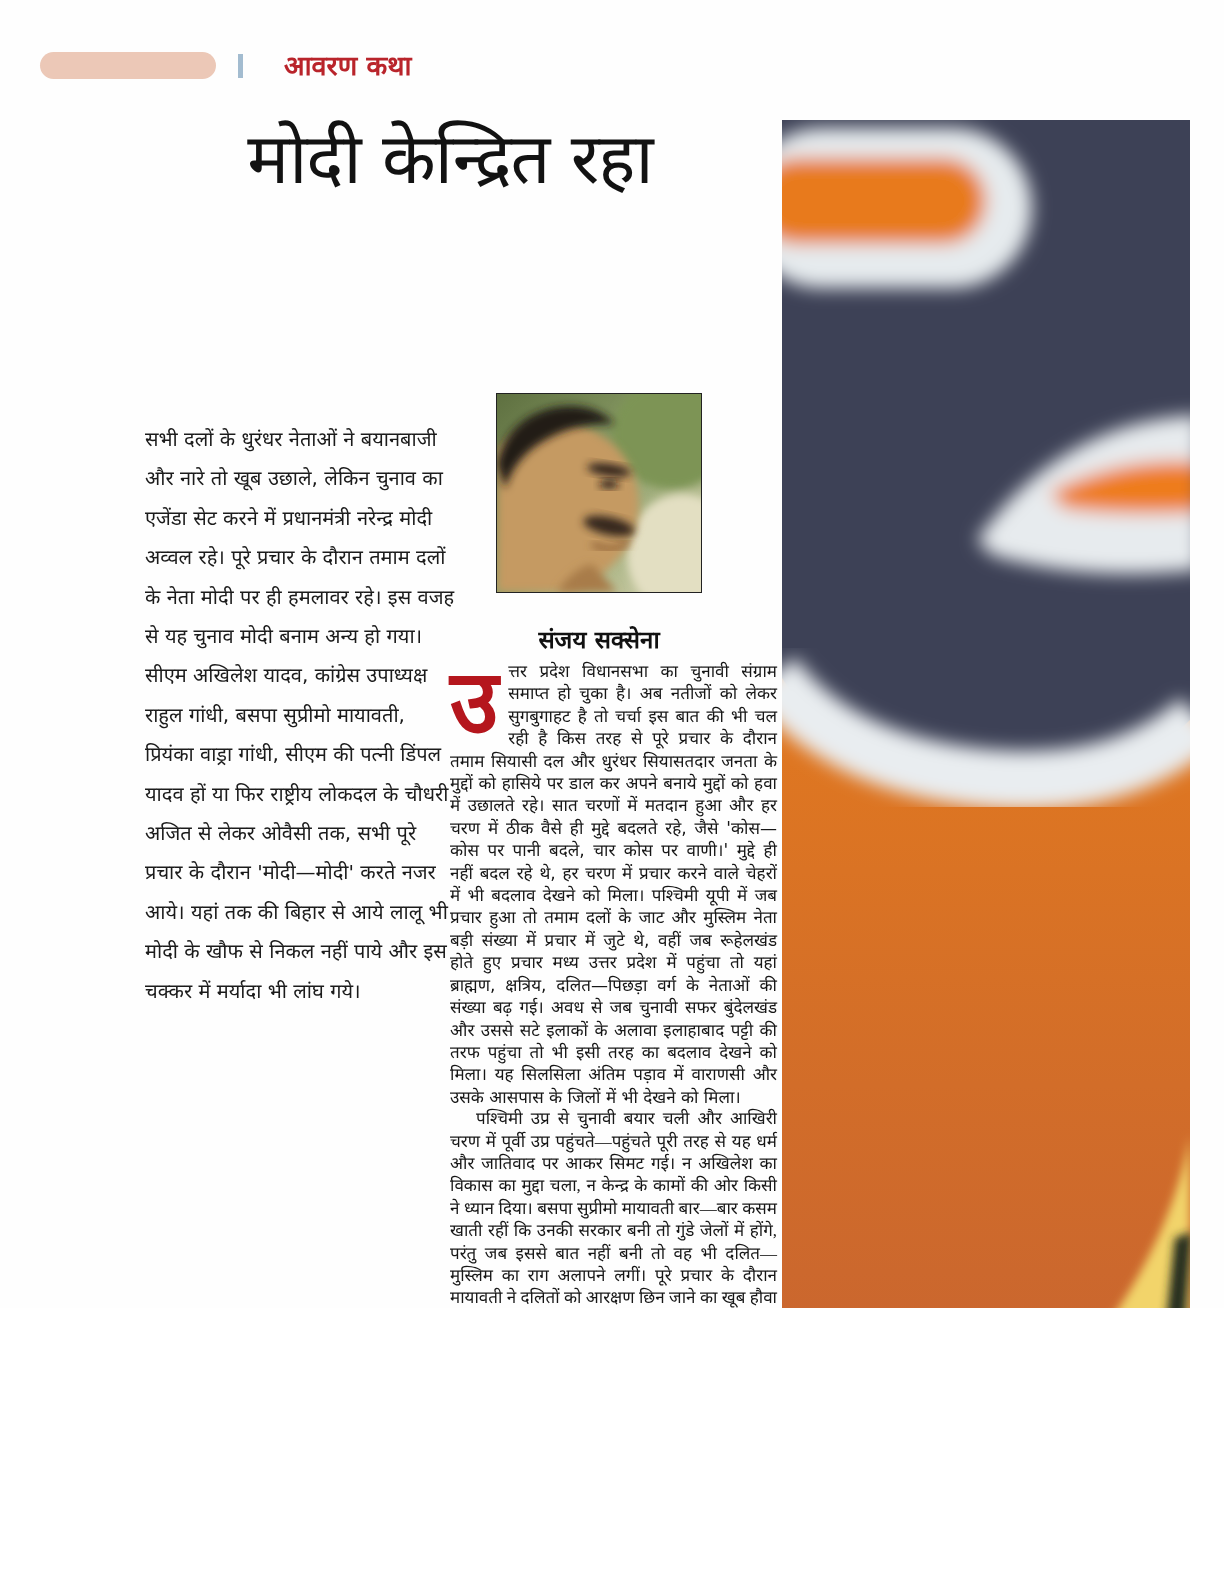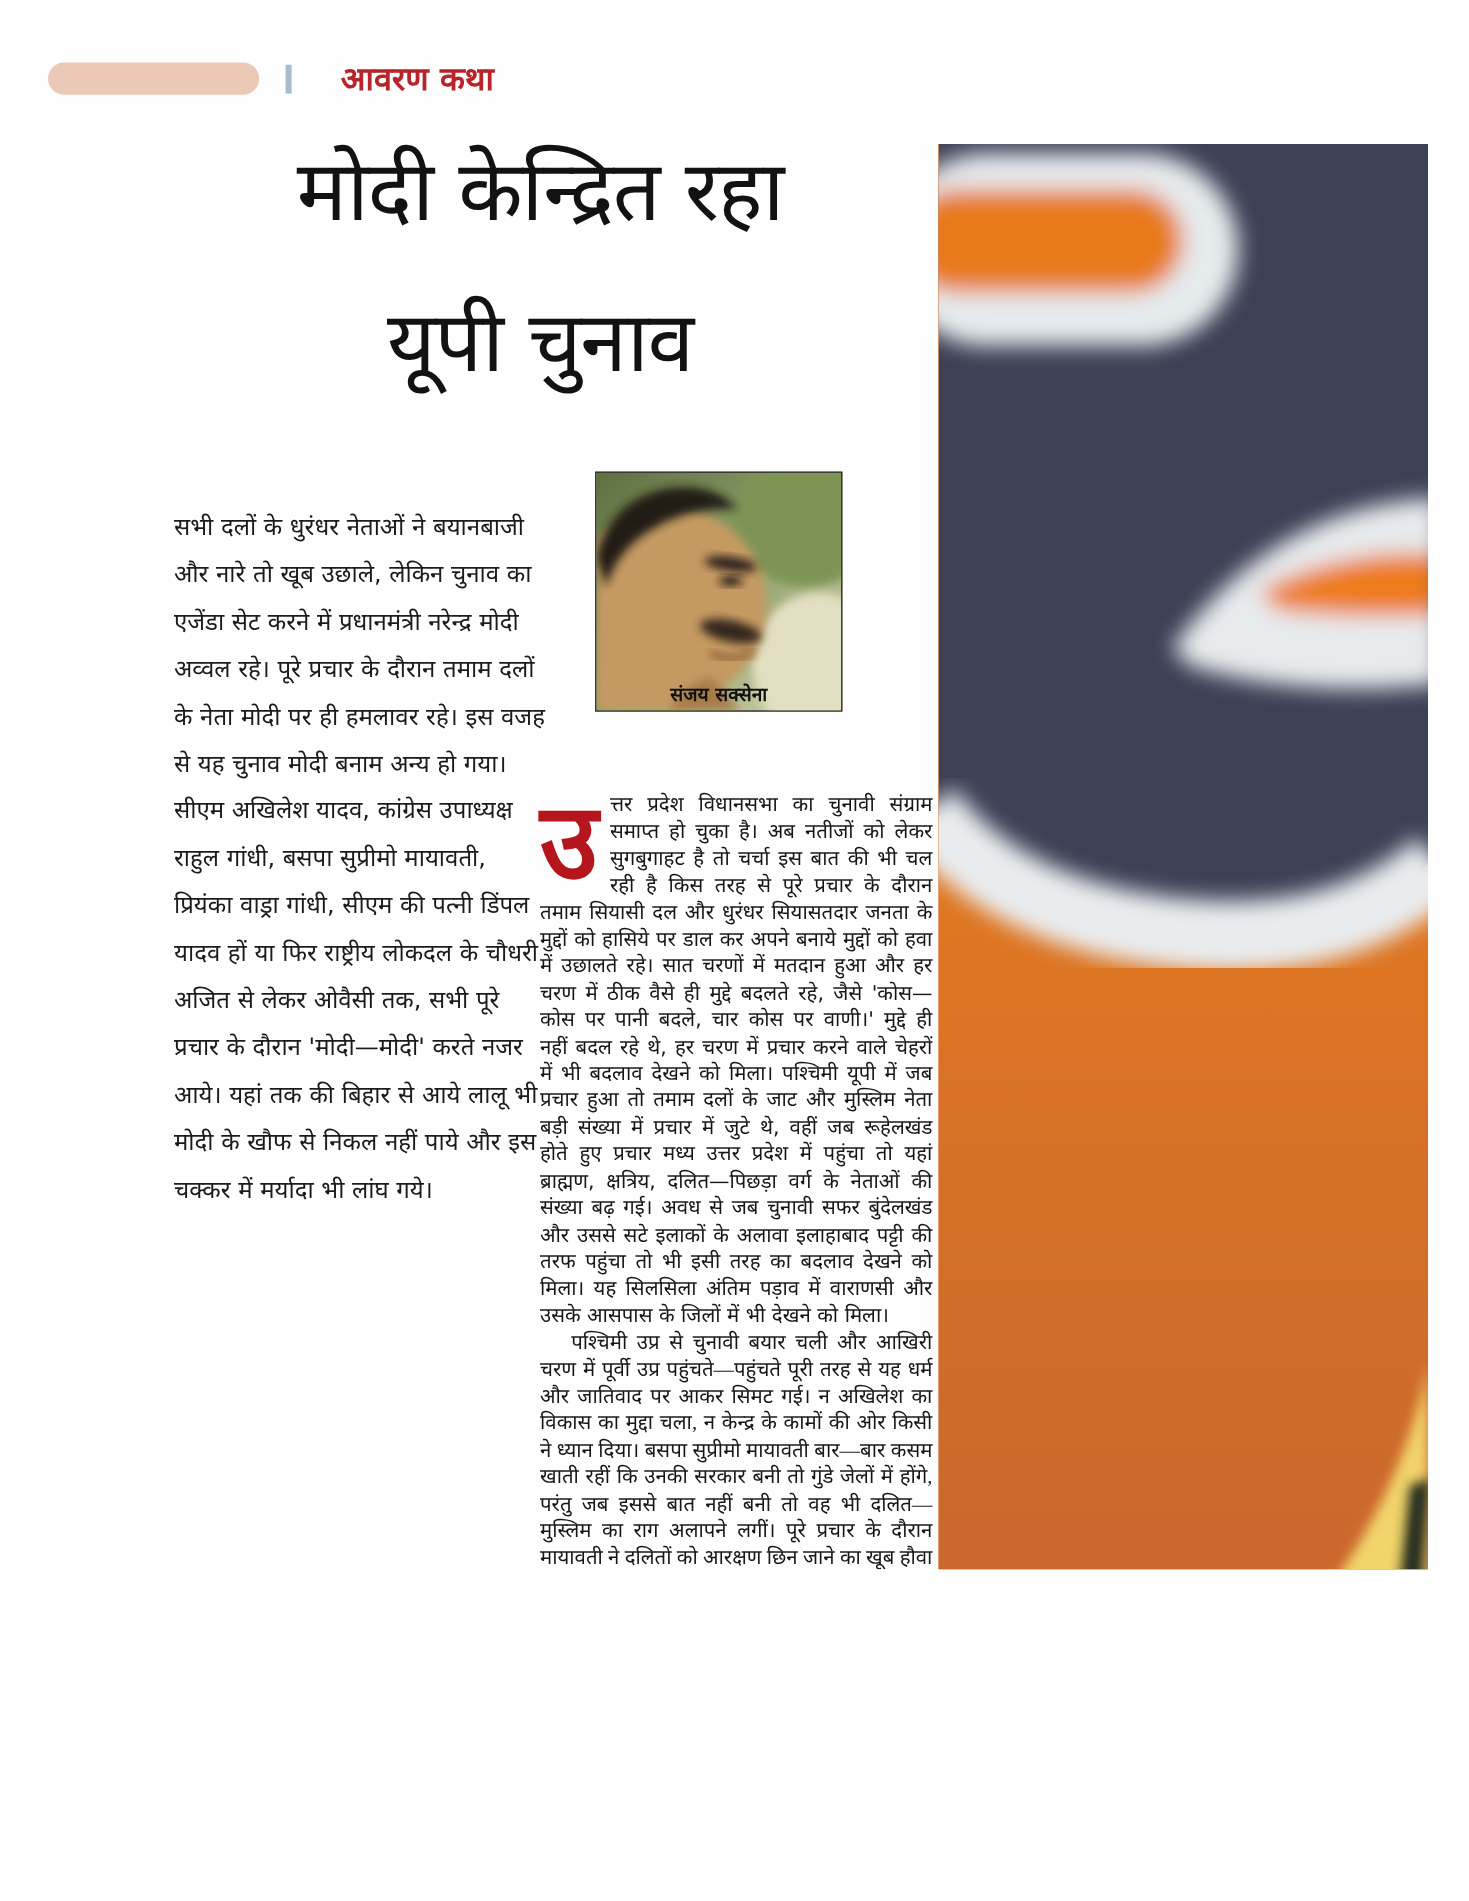--- a/index.html
+++ b/index.html
@@ -62,7 +62,6 @@
 
   <h1 class="headline">
     <span>मोदी केन्द्रित रहा</span><br>
-    <span>यूपी चुनाव</span>
   </h1>
 
   <div class="standfirst">सभी दलों के धुरंधर नेताओं ने बयानबाजी और नारे तो खूब उछाले, लेकिन चुनाव का एजेंडा सेट करने में प्रधानमंत्री नरेन्द्र मोदी अव्वल रहे। पूरे प्रचार के दौरान तमाम दलों के नेता मोदी पर ही हमलावर रहे। इस वजह से यह चुनाव मोदी बनाम अन्य हो गया। सीएम अखिलेश यादव, कांग्रेस उपाध्यक्ष राहुल गांधी, बसपा सुप्रीमो मायावती, प्रियंका वाड्रा गांधी, सीएम की पत्नी डिंपल यादव हों या फिर राष्ट्रीय लोकदल के चौधरी अजित से लेकर ओवैसी तक, सभी पूरे प्रचार के दौरान 'मोदी—मोदी' करते नजर आये। यहां तक की बिहार से आये लालू भी मोदी के खौफ से निकल नहीं पाये और इस चक्कर में मर्यादा भी लांघ गये।</div>

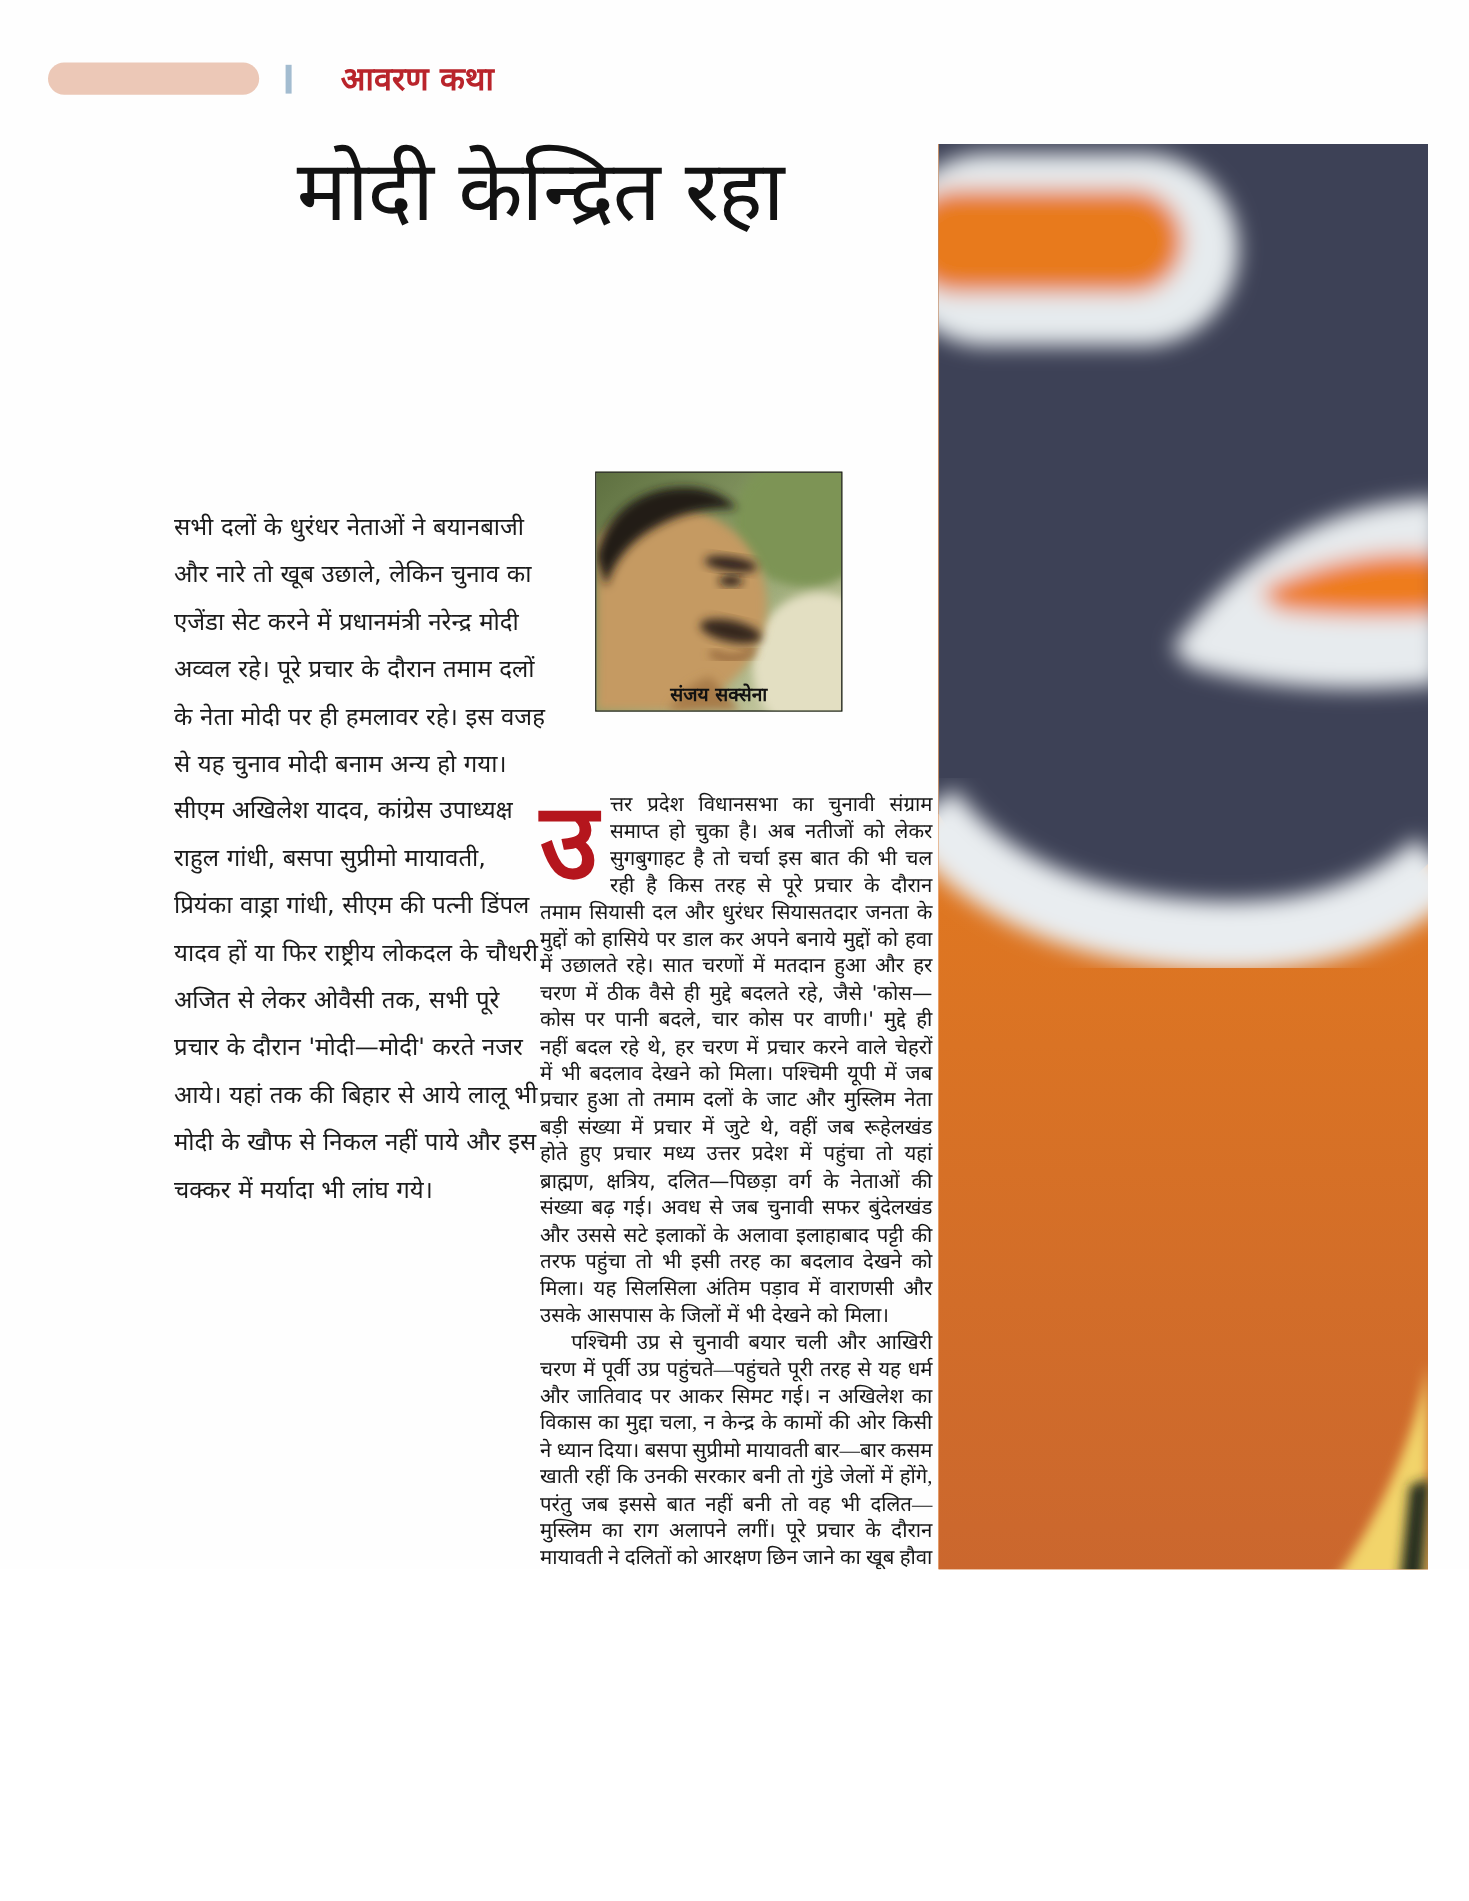--- a/index.html
+++ b/index.html
@@ -26,8 +26,8 @@
   
   .photo-box { position:absolute; left:496px; top:393px; width:206px; height:200px;
     border:1px solid #222; background:#8a9b6a; overflow:hidden; }
-  .photo-caption { position:absolute; left:486px; top:567px; width:226px;
-    text-align:center; font-size:16px; font-weight:600; color:#111; }
+  .photo-caption { position:absolute; left:486px; top:622px; width:226px;
+    text-align:center; font-size:24px; font-weight:600; color:#111; }
   
   .body-col { position:absolute; left:450px; top:660px; width:327px;
     font-size:17px; line-height:22.4px; color:#161616; text-align:justify; }

